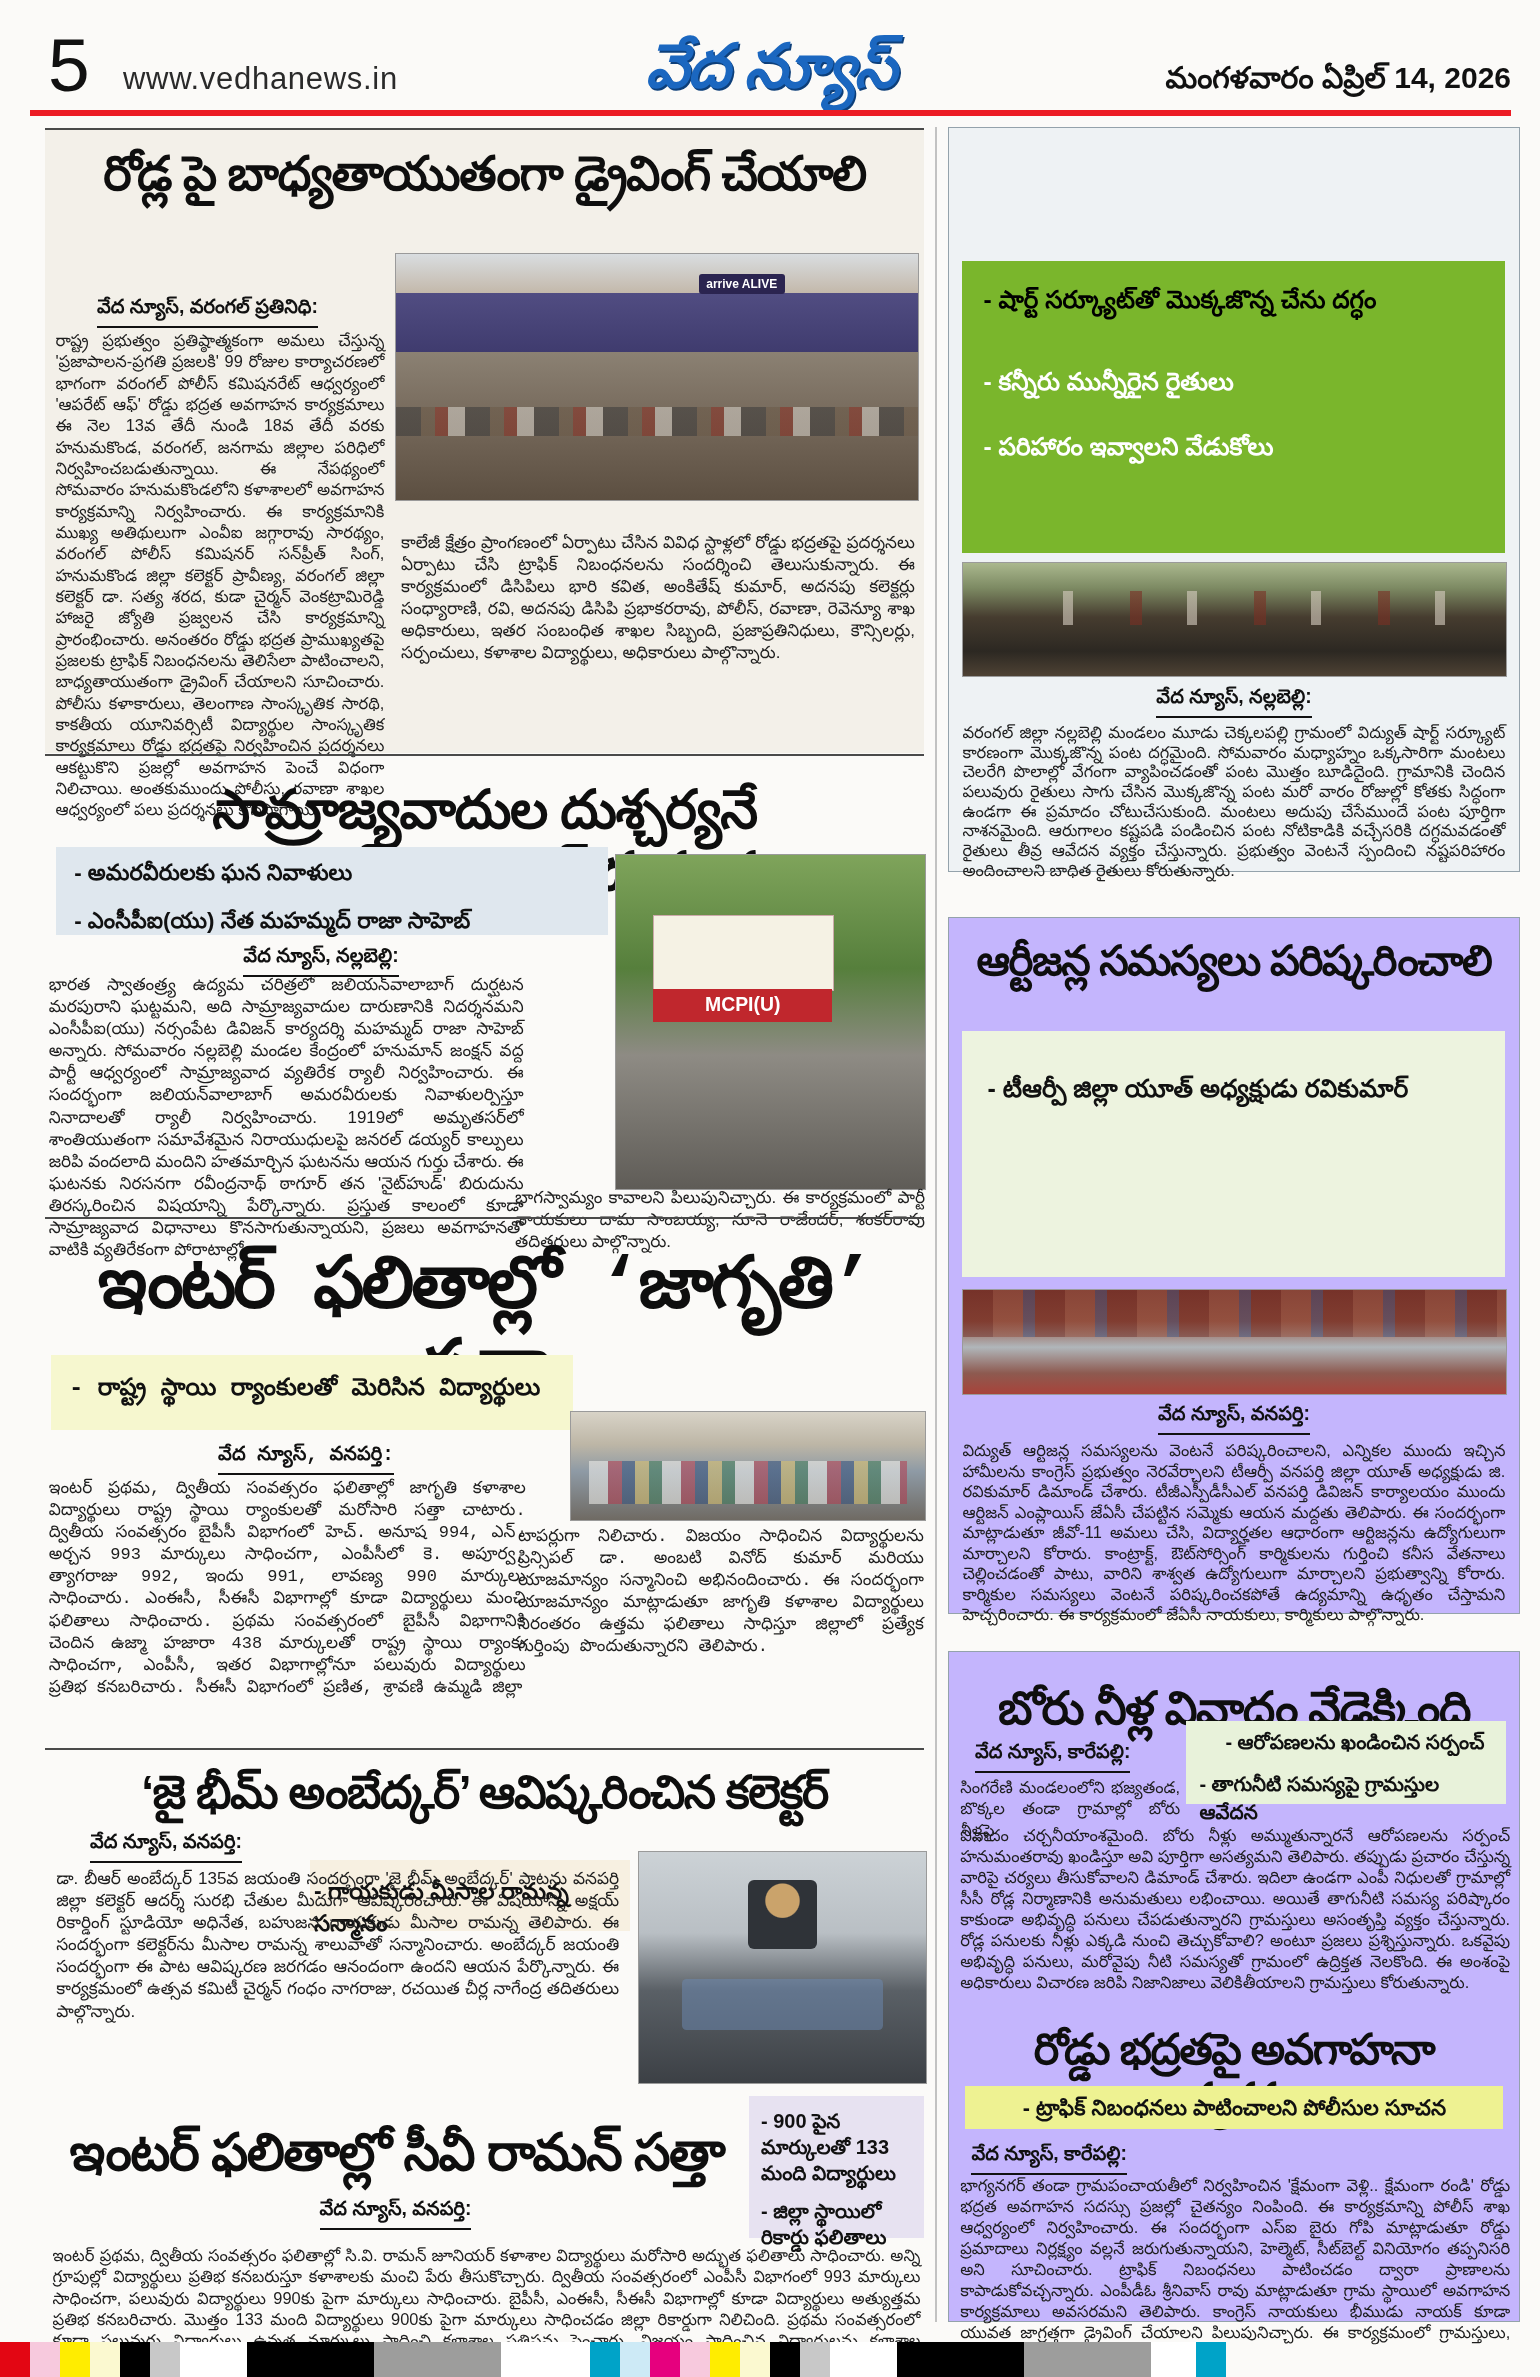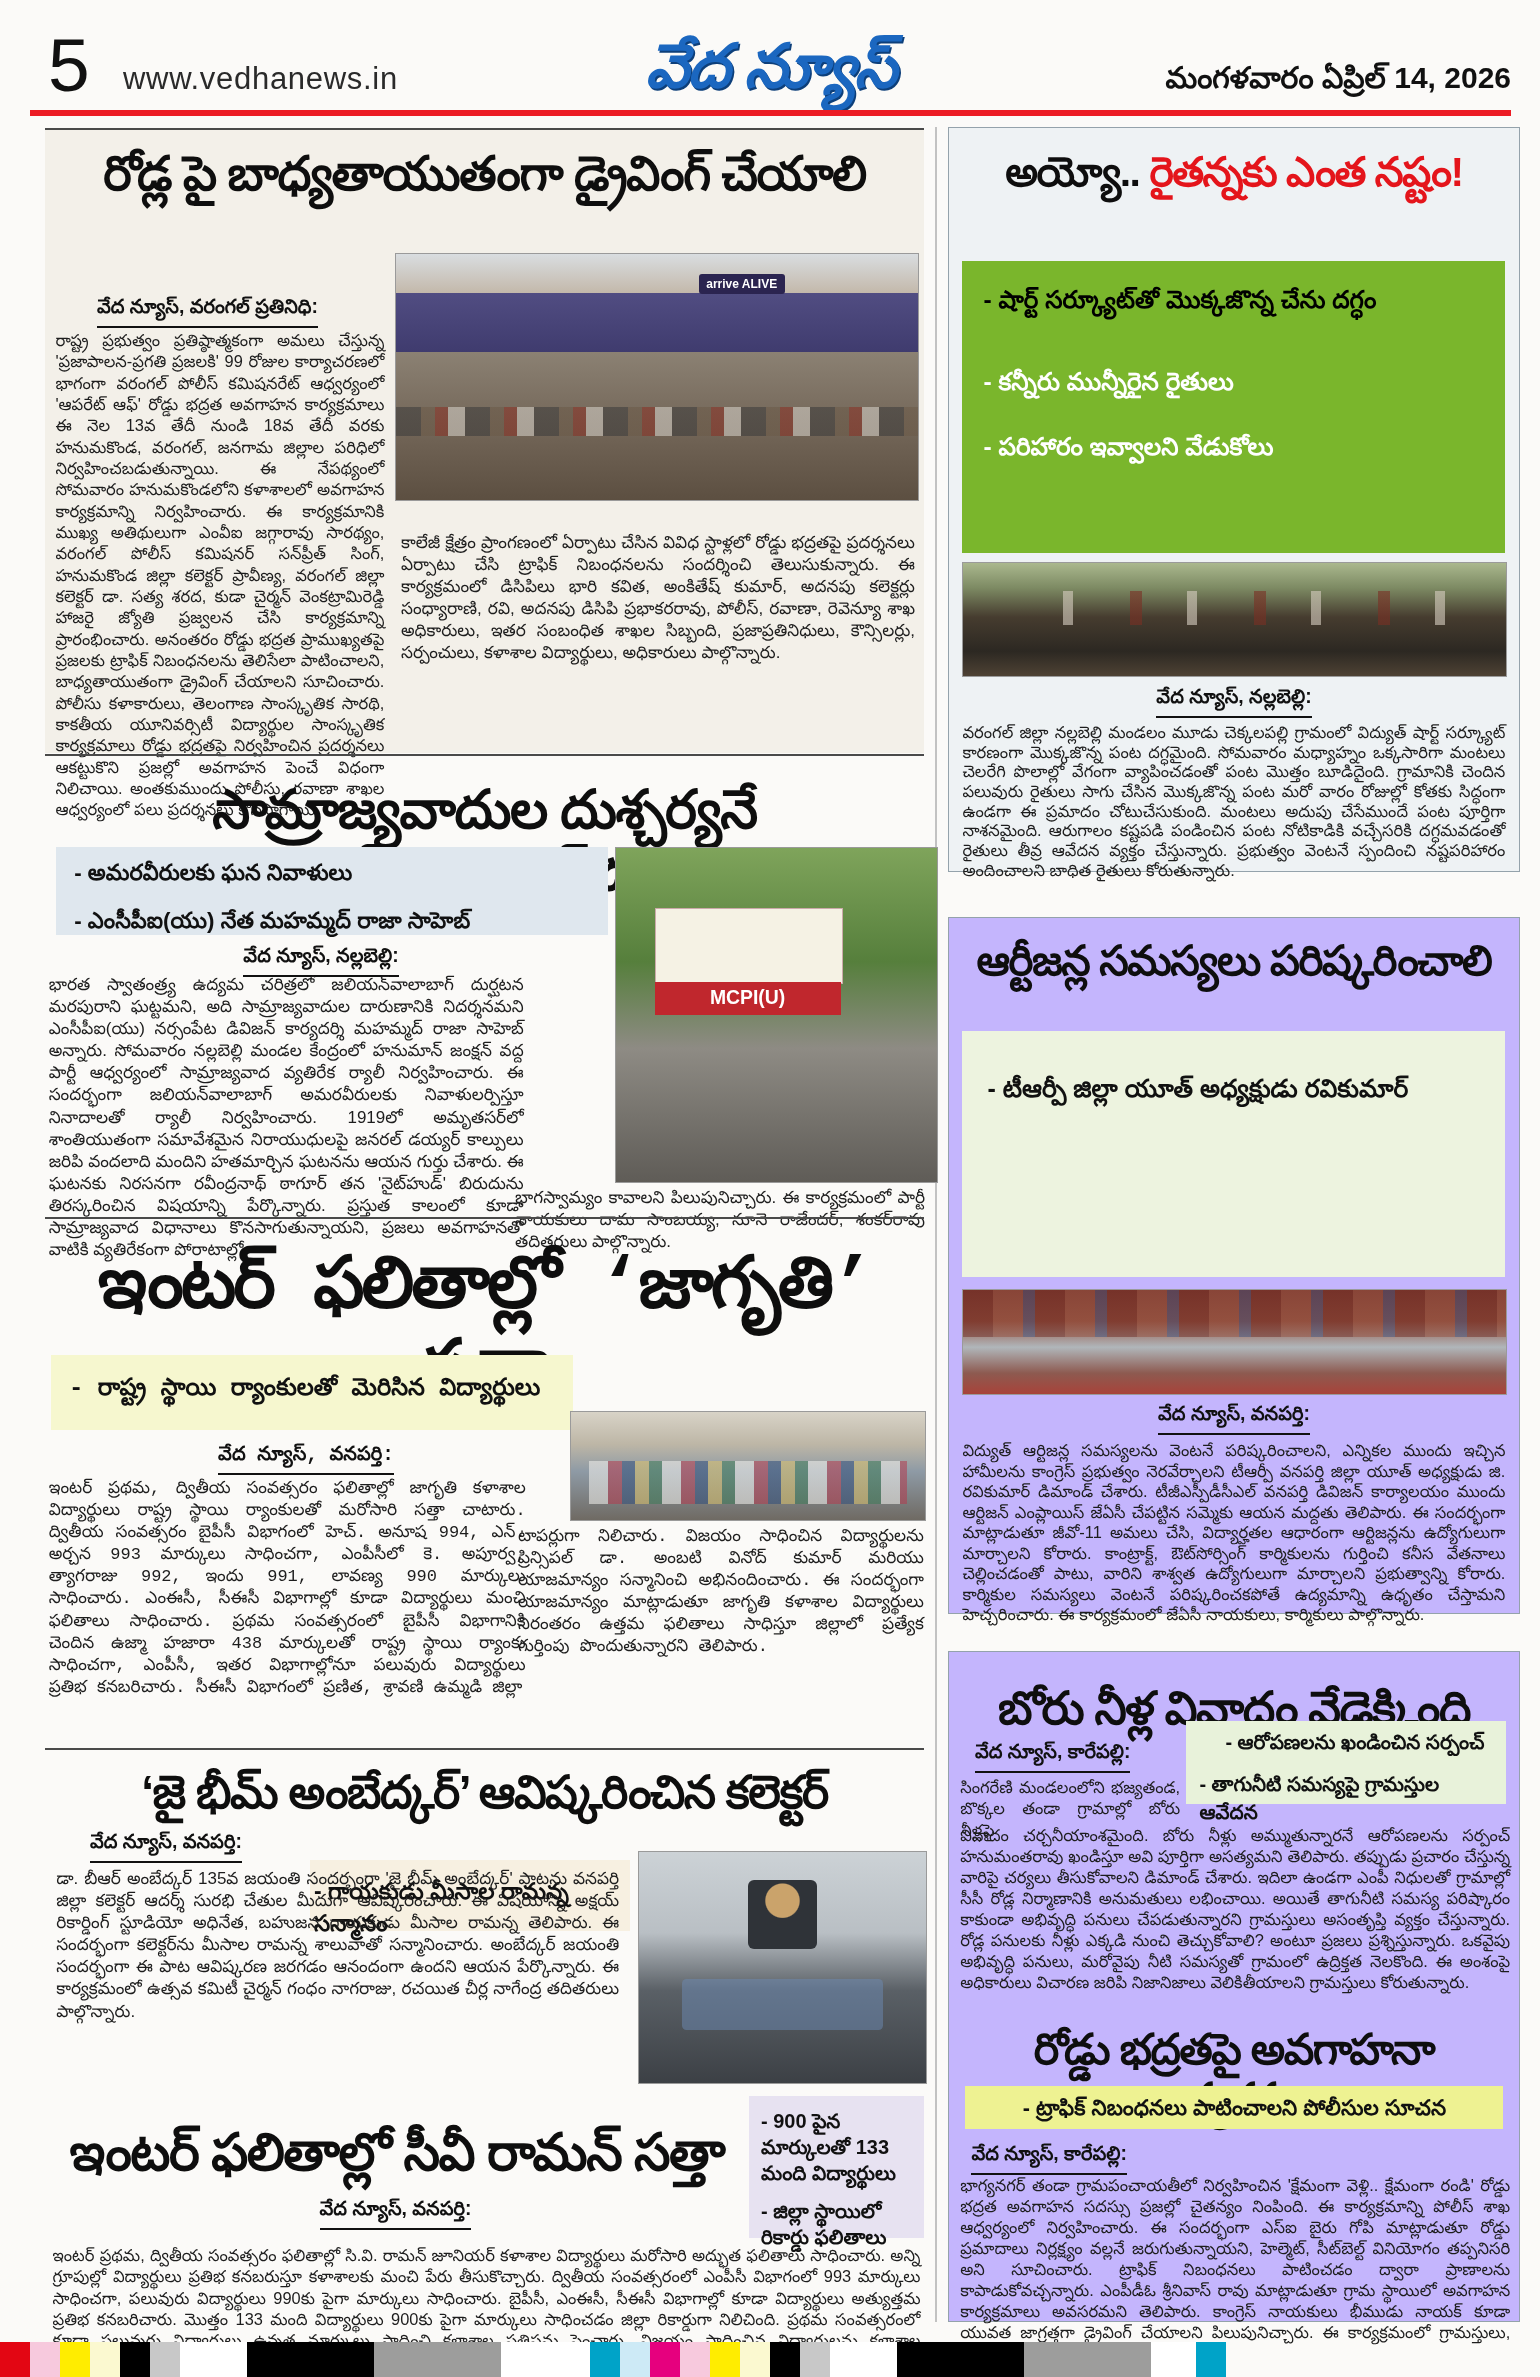--- a/index.html
+++ b/index.html
@@ -41,7 +41,6 @@
   </div>
 
   <div class="abs rightbox" style="left:948px;top:127px;width:572px;height:745px;background:#eef2f4;">
-    <div class="abs" style="left:0;top:21px;width:100%;text-align:center;font-size:41px;font-weight:800;letter-spacing:-1.5px;"><span style="color:#0e0e0e;">అయ్యో..</span><span style="color:#e4151b;"> రైతన్నకు ఎంత నష్టం!</span></div>
     <div class="abs bbox" style="left:13.4px;top:133px;width:543px;height:292px;background:#7ab62c;padding:25px 21px;">
       <div class="bullet-line" style="color:#000000;font-size:24.6px;margin-bottom:31px;">- షార్ట్ సర్క్యూట్‌తో మొక్కజొన్న చేను దగ్ధం</div>
       <div class="bullet-line" style="color:#fff;font-size:24.6px;margin-bottom:31px;margin-top:48px;">- కన్నీరు మున్నీరైన రైతులు</div>

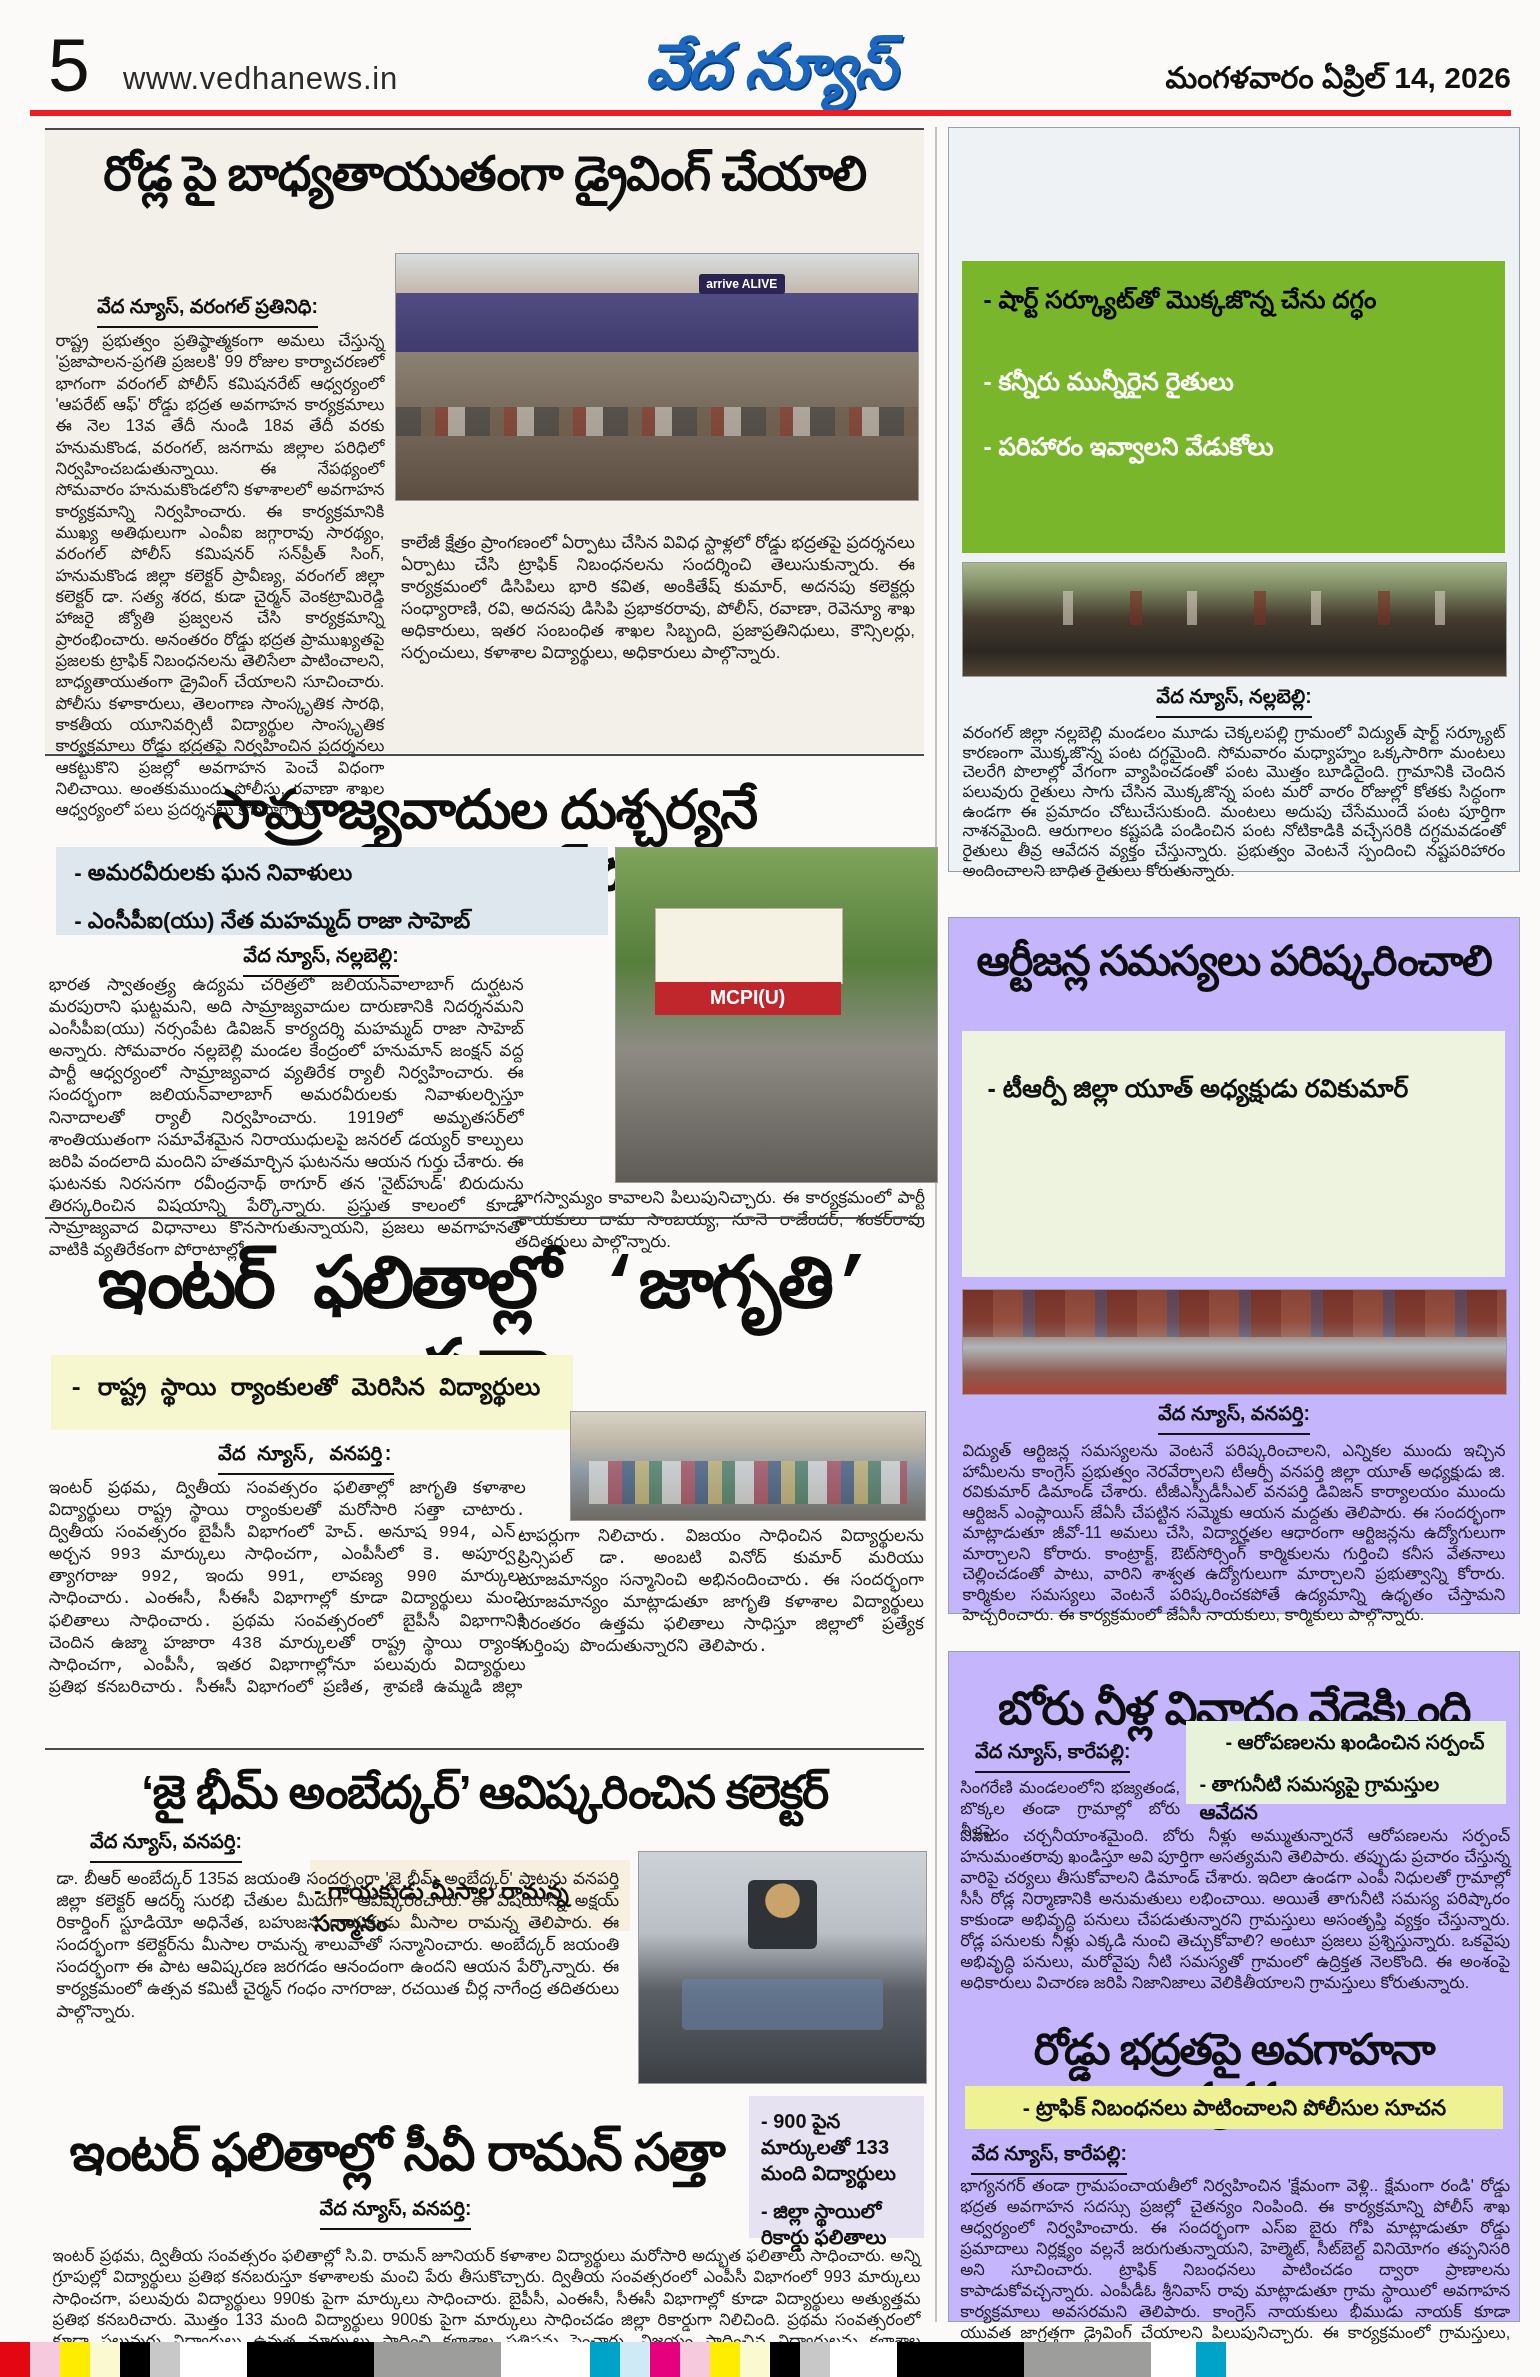--- a/index.html
+++ b/index.html
@@ -60,7 +60,7 @@
       <div class="bullet-line" style="font-size:22.4px;color:#111;">- ఎంసీపీఐ(యు) నేత మహమ్మద్ రాజా సాహెబ్</div>
     </div>
     <div class="byline abs" style="left:0;top:188px;width:552px;text-align:center;"><span>వేద న్యూస్, నల్లబెల్లి:</span></div>
-    <div class="photo abs" style="left:570px;top:91px;width:309px;height:334px;background:linear-gradient(180deg,#7fa45b 0%,#567f3c 34%,#8e8b84 60%,#5f5c57 100%);padding-left:12px;">
+    <div class="photo abs" style="left:570px;top:98px;width:309px;height:334px;background:linear-gradient(180deg,#7fa45b 0%,#567f3c 34%,#8e8b84 60%,#5f5c57 100%);">
       <div class="abs" style="left:12%;top:18%;width:58%;height:22%;background:#f5f2e4;border:1.5px solid #caa;"></div>
       <div class="abs" style="left:12%;top:40%;width:58%;height:10%;background:#c0272d;color:#fff;font-weight:800;font-size:19.4px;text-align:center;line-height:1.6;">MCPI(U)</div>
     </div>

